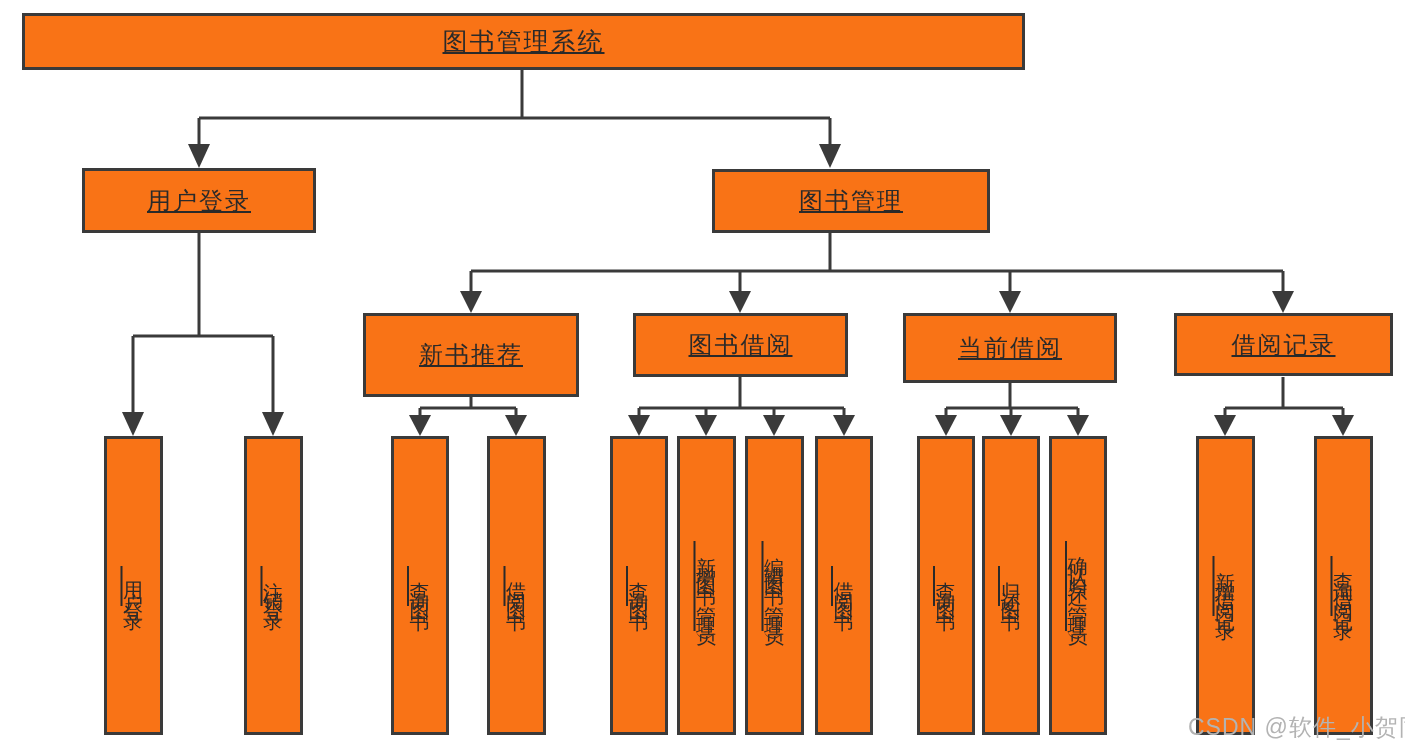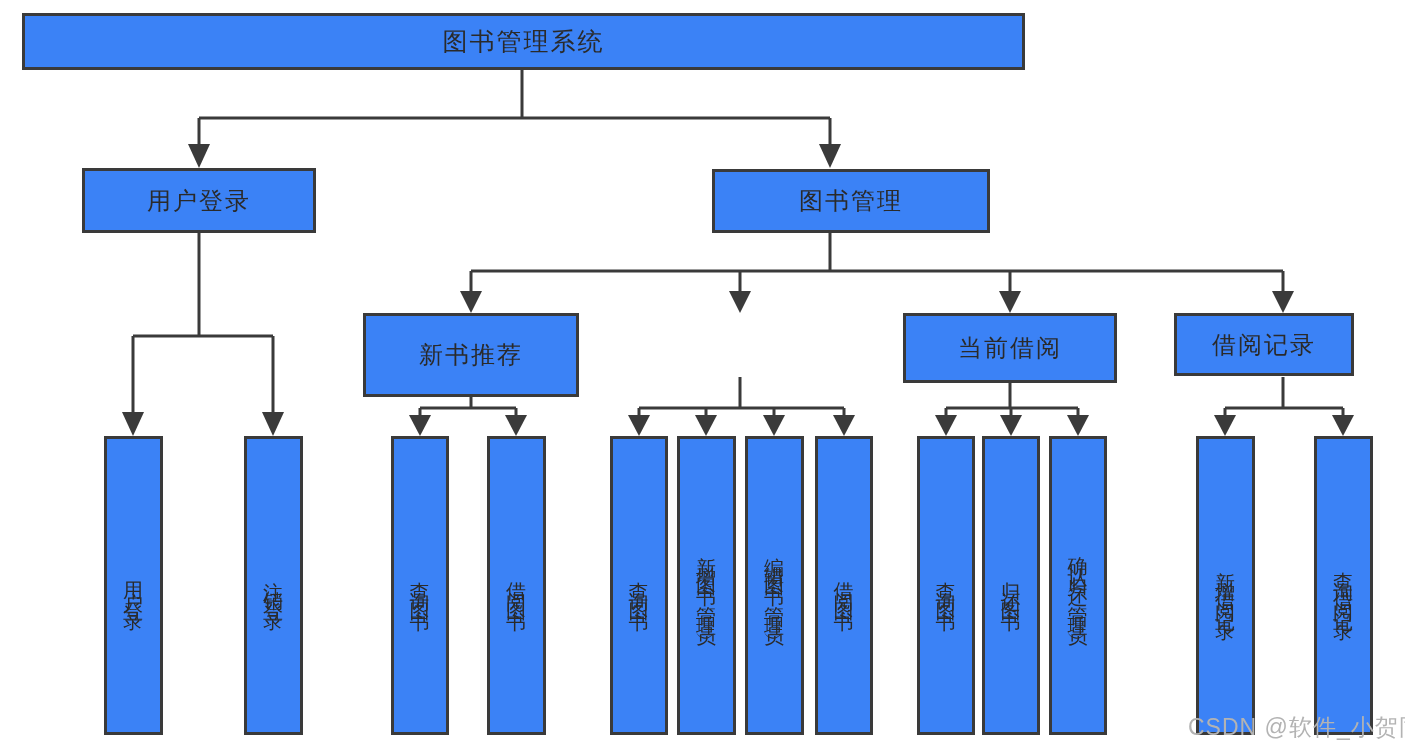--- a/index.html
+++ b/index.html
@@ -25,12 +25,13 @@
     position: absolute;
     box-sizing: border-box;
     border: 3px solid #3a3a3a;
-    background: #3b82f6;
+    background: #f97316;
     display: flex;
     align-items: center;
     justify-content: center;
     color: #2a2a2a;
     z-index: 1;
+    text-decoration: underline;
   }
   .hbox span {
     font-size: 24px;

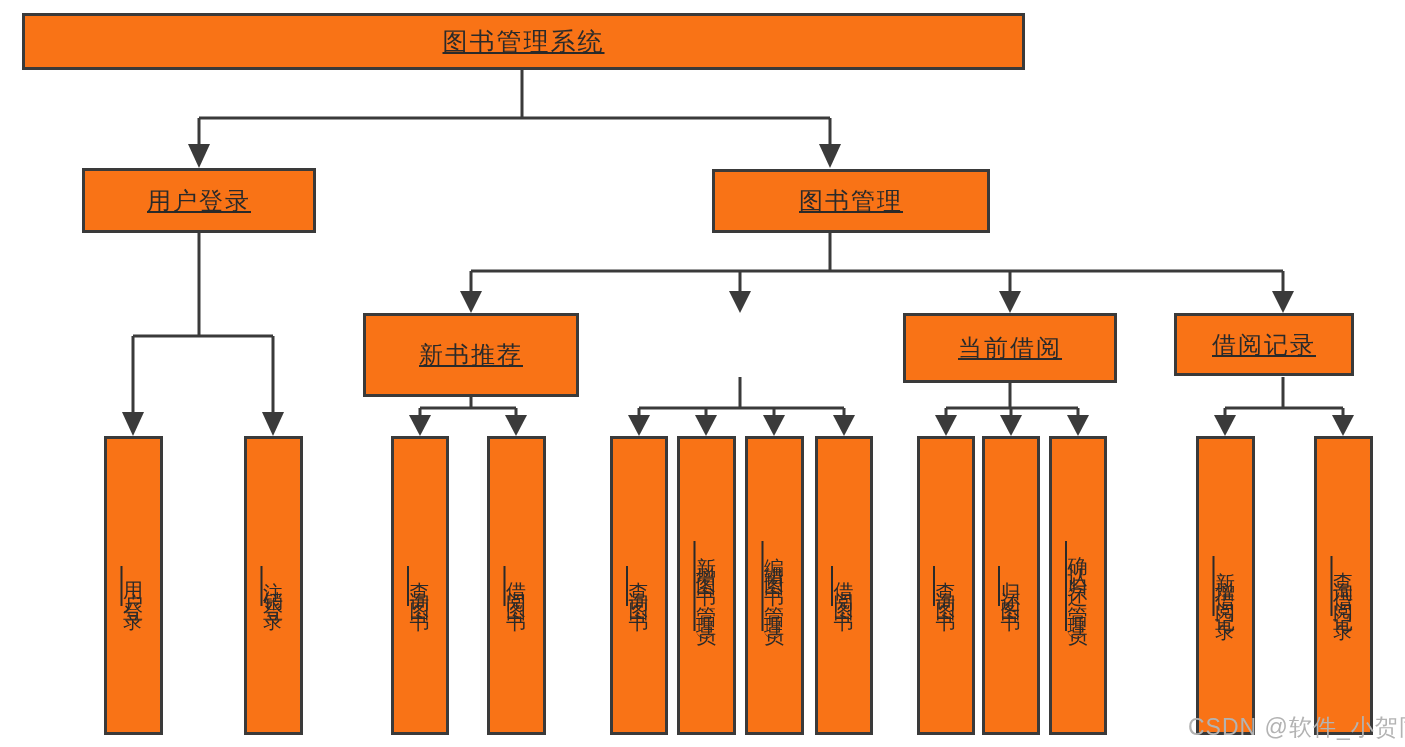--- a/index.html
+++ b/index.html
@@ -111,6 +111,9 @@
   <div class="hbox" style="left:363px;top:313px;width:216px;height:84px">
     <span>新书推荐</span>
   </div>
+  <div class="hbox" style="left:633px;top:313px;width:215px;height:64px">
+    <span>图书借阅</span>
+  </div>
   <div class="hbox" style="left:903px;top:313px;width:214px;height:70px">
     <span>当前借阅</span>
   </div>

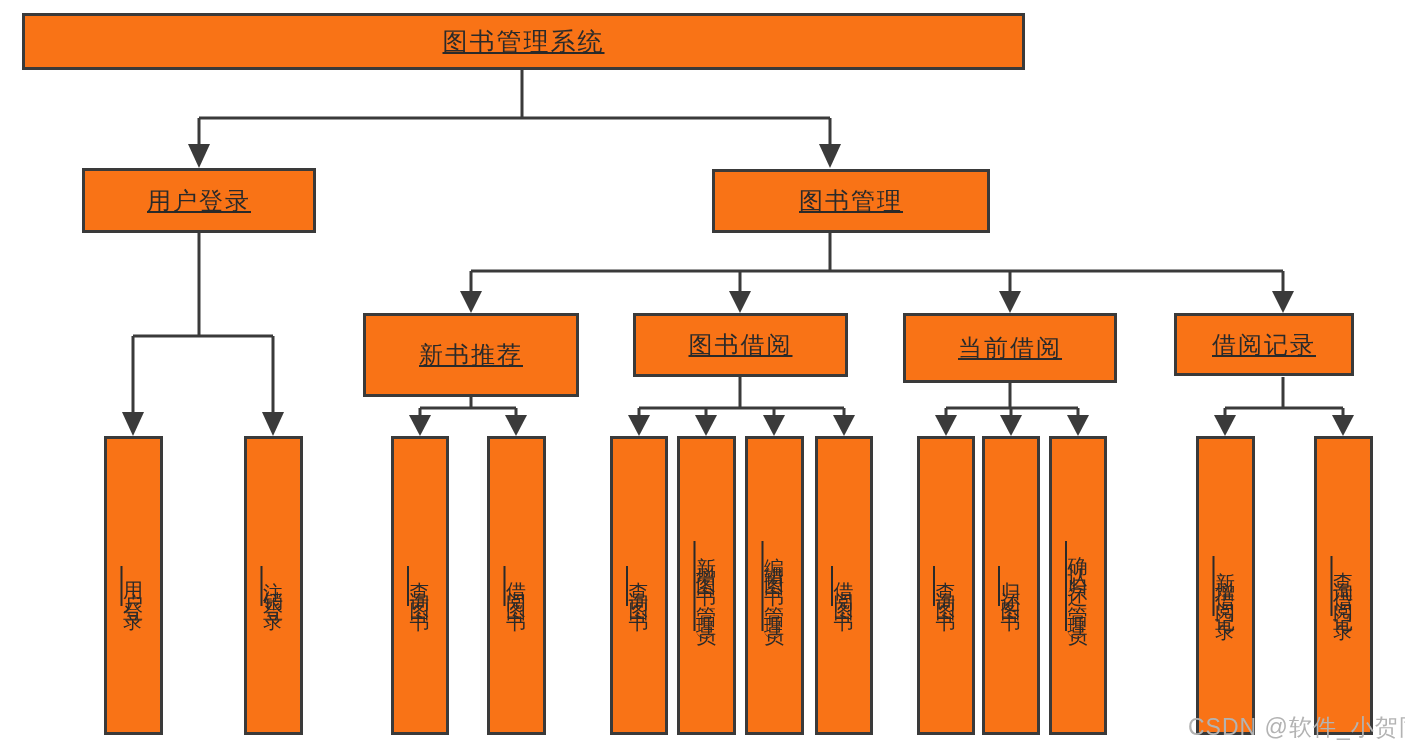--- a/index.html
+++ b/index.html
@@ -117,7 +117,7 @@
   <div class="hbox" style="left:903px;top:313px;width:214px;height:70px">
     <span>当前借阅</span>
   </div>
-  <div class="hbox" style="left:1174px;top:313px;width:180px;height:63px">
+  <div class="hbox" style="left:1174px;top:313px;width:219px;height:63px">
     <span>借阅记录</span>
   </div>
 

